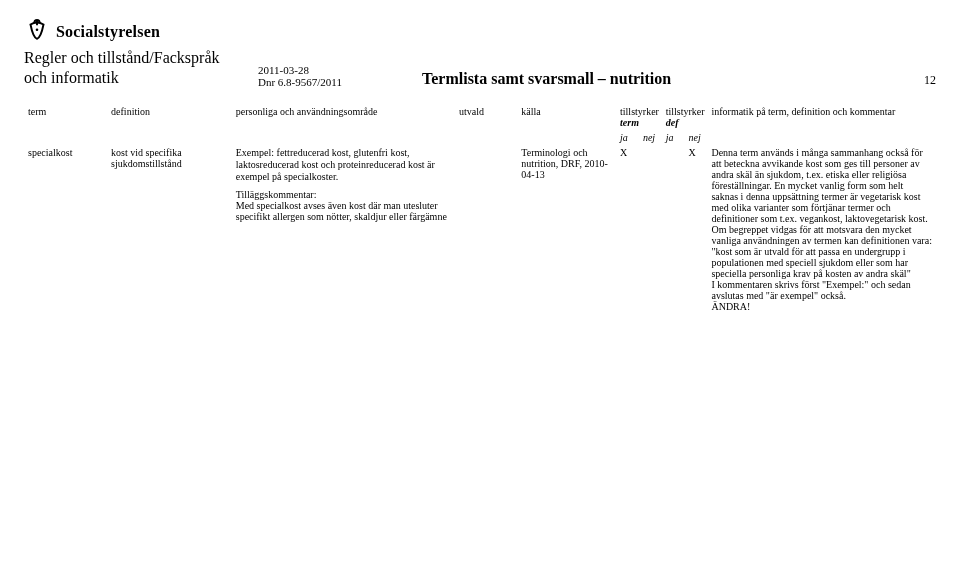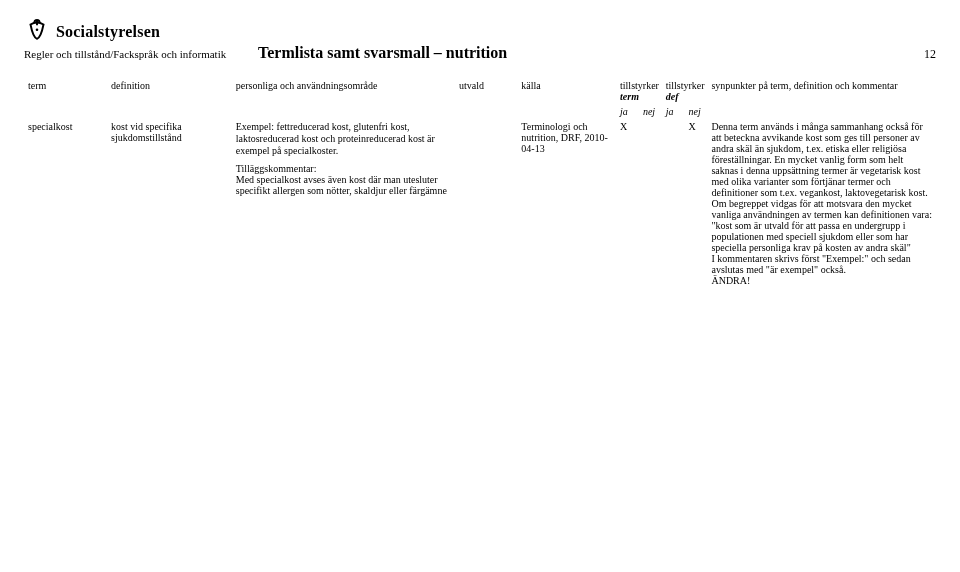--- a/index.html
+++ b/index.html
@@ -9,7 +9,7 @@
     .header-left { flex: 0 0 210px; }
     .logo-row { display: flex; align-items: center; gap: 6px; margin-bottom: 2px; }
     .logo-name { font-weight: bold; font-size: 16px; letter-spacing: 0.2px; }
-    .org-sub { font-size: 11px; line-height: 1.25; }
+    .org-sub { font-size: 16px; line-height: 1.25; }
     .header-mid { flex: 0 0 140px; padding-top: 6px; font-size: 11px; }
     .header-title { flex: 1; text-align: left; padding-top: 6px; }
     .header-title-text { font-weight: bold; font-size: 16px; margin-top: 40px; }

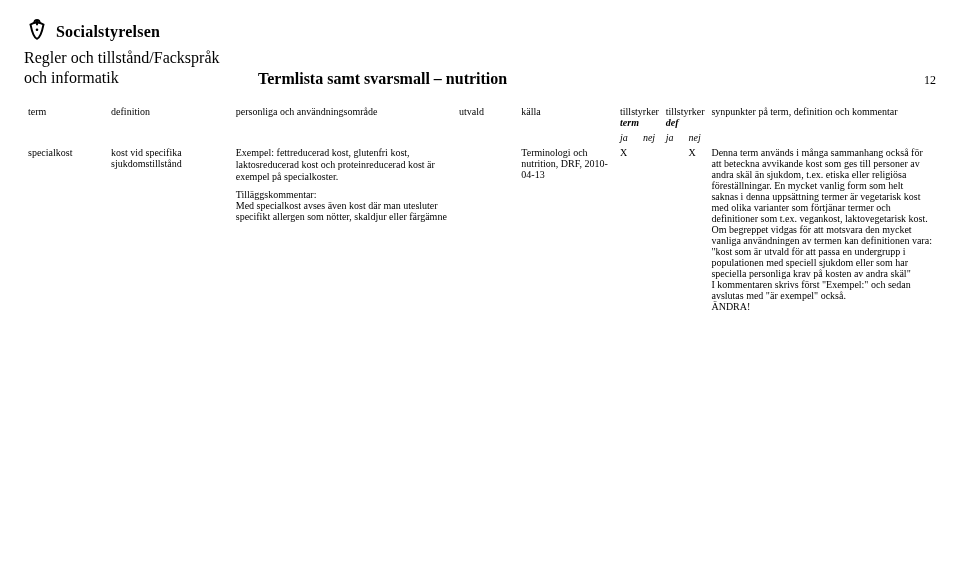--- a/index.html
+++ b/index.html
@@ -55,6 +55,10 @@
         <span class="logo-name">Socialstyrelsen</span>
       </div>
       <div class="org-sub">Regler och tillstånd/Fackspråk och informatik</div>
+    </div>
+    <div class="header-mid">
+      <div>2011-03-28</div>
+      <div>Dnr 6.8-9567/2011</div>
     </div>
     <div class="header-title">
       <span class="header-title-text">Termlista samt svarsmall – nutrition</span>

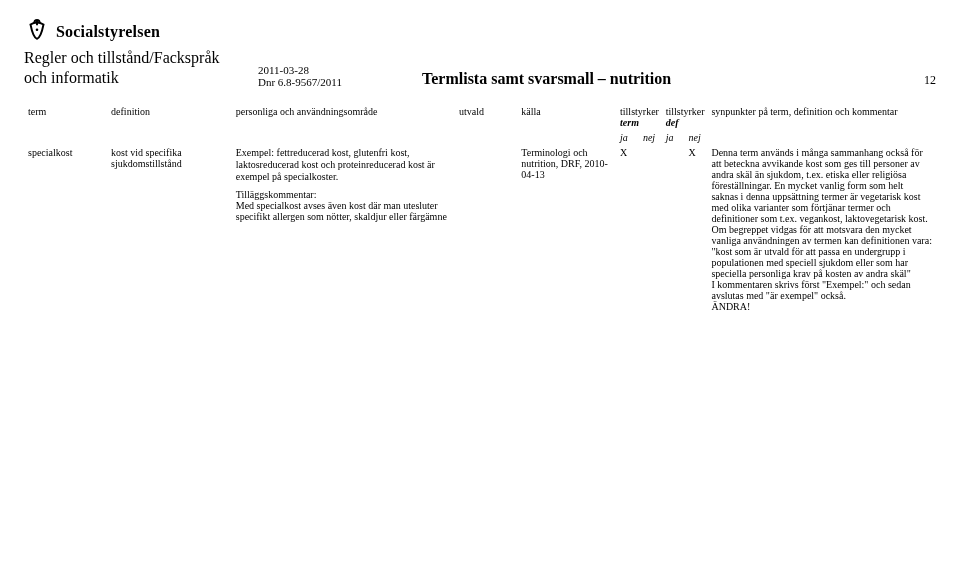--- a/index.html
+++ b/index.html
@@ -94,7 +94,7 @@
           <span>tillstyrker</span><br>
           <span class="italic bold">def</span>
         </th>
-        <th rowspan="2">synpunkter på term, definition och kommentar</th>
+        <th rowspan="2">informatik på term, definition och kommentar</th>
       </tr>
       <tr>
         <th class="sub-head">ja</th>

